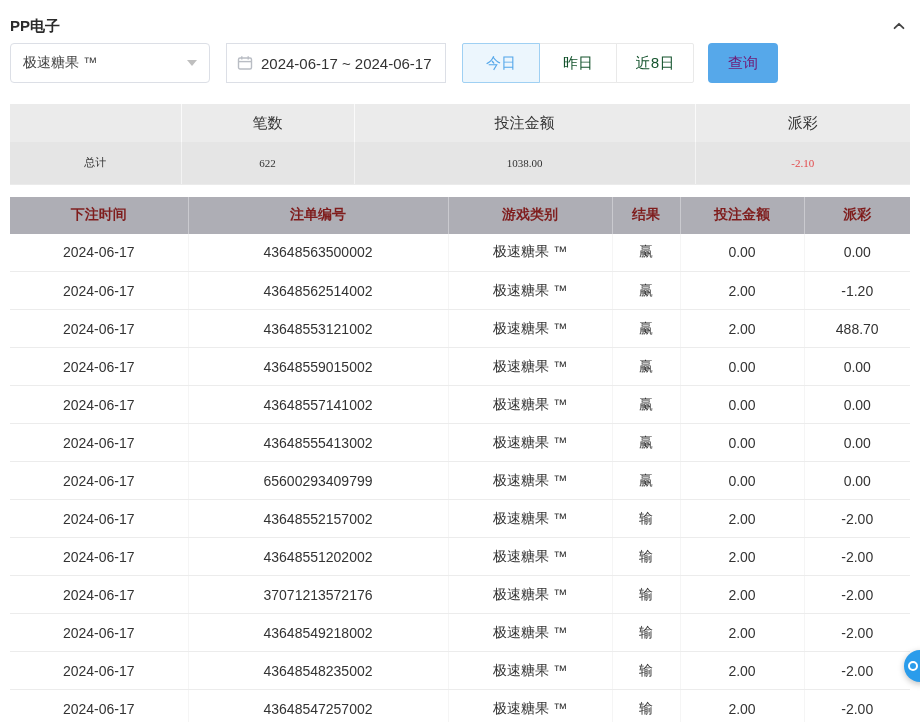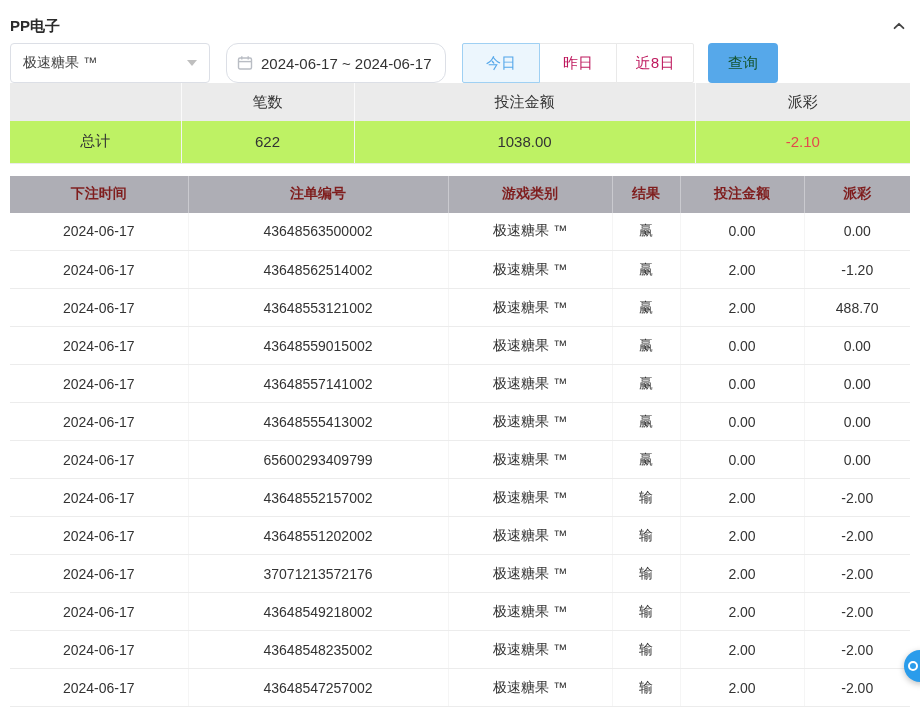--- a/index.html
+++ b/index.html
@@ -26,7 +26,7 @@
     align-items:center;justify-content:space-between;padding:0 12px;font-size:14px;color:#444;cursor:pointer;background:#fff;}
   .caret{width:0;height:0;border-left:5px solid transparent;border-right:5px solid transparent;
     border-top:6px solid #bfbfbf;}
-  .date-input{width:220px;height:40px;border:1px solid #dcdfe6;border-radius:12px;display:flex;
+  .date-input{width:220px;height:40px;border:1px solid #dcdfe6;border-radius:0;display:flex;
     align-items:center;gap:8px;padding:0 10px;font-size:15px;color:#333;margin-left:16px;cursor:pointer;background:#fff;}
   .btn-group{display:flex;margin-left:16px;}
   .quick-btn{width:78px;height:40px;background:#fff;border:1px solid #e9e9e9;font-size:15px;

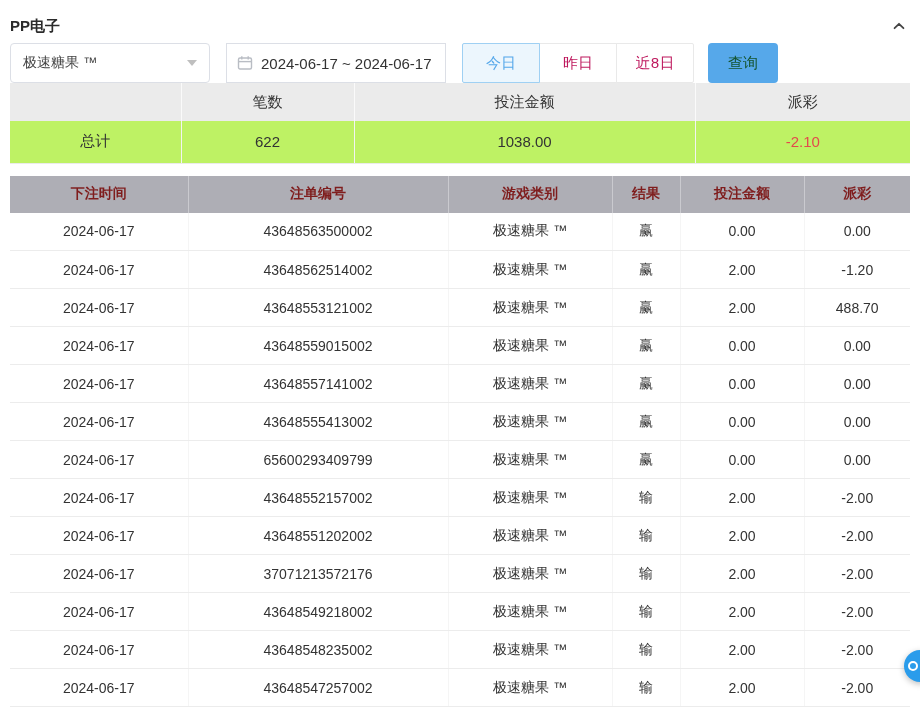--- a/index.html
+++ b/index.html
@@ -30,7 +30,7 @@
     align-items:center;gap:8px;padding:0 10px;font-size:15px;color:#333;margin-left:16px;cursor:pointer;background:#fff;}
   .btn-group{display:flex;margin-left:16px;}
   .quick-btn{width:78px;height:40px;background:#fff;border:1px solid #e9e9e9;font-size:15px;
-    color:#be185d;cursor:pointer;margin-left:-1px;font-family:inherit;}
+    color:#14532d;cursor:pointer;margin-left:-1px;font-family:inherit;}
   .btn-group .quick-btn:first-child{margin-left:0;border-radius:2px 0 0 2px;}
   .btn-group .quick-btn:last-child{border-radius:0 2px 2px 0;font-family:Liberation Mono, monospace;}
   .quick-btn.active{background:var(--accent-bg);color:var(--accent);border-color:#9fd0f3;position:relative;z-index:1;}

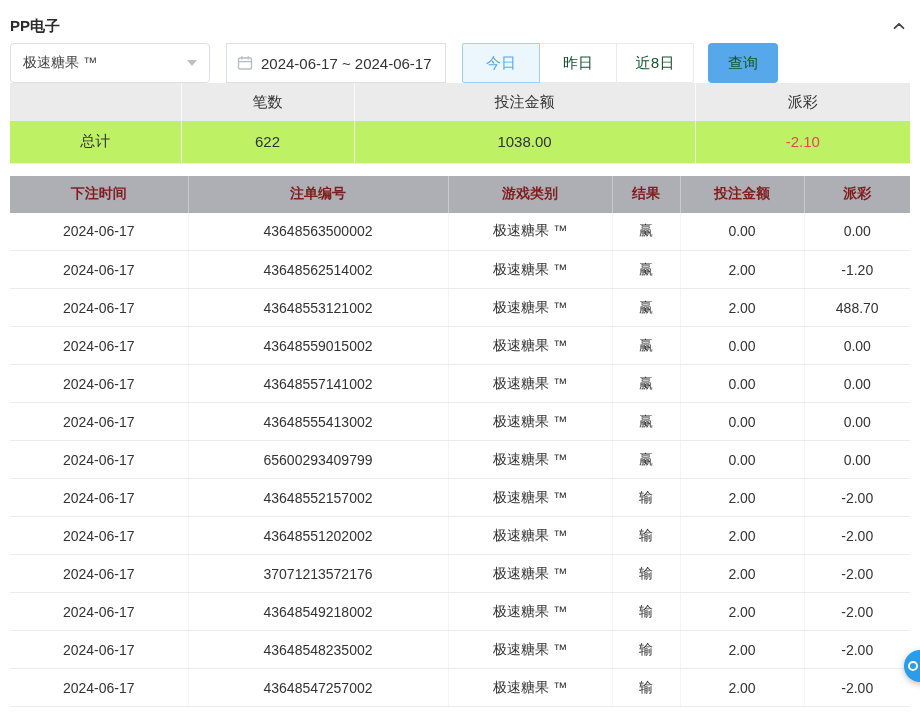--- a/index.html
+++ b/index.html
@@ -34,7 +34,7 @@
   .btn-group .quick-btn:first-child{margin-left:0;border-radius:2px 0 0 2px;}
   .btn-group .quick-btn:last-child{border-radius:0 2px 2px 0;font-family:Liberation Mono, monospace;}
   .quick-btn.active{background:var(--accent-bg);color:var(--accent);border-color:#9fd0f3;position:relative;z-index:1;}
-  .search-btn{width:70px;height:40px;background:var(--accent);color:#14532d;border:none;border-radius:4px;
+  .search-btn{width:70px;height:40px;background:var(--accent);color:#701a75;border:none;border-radius:4px;
     font-size:15px;margin-left:14px;cursor:pointer;font-family:inherit;}
 
   

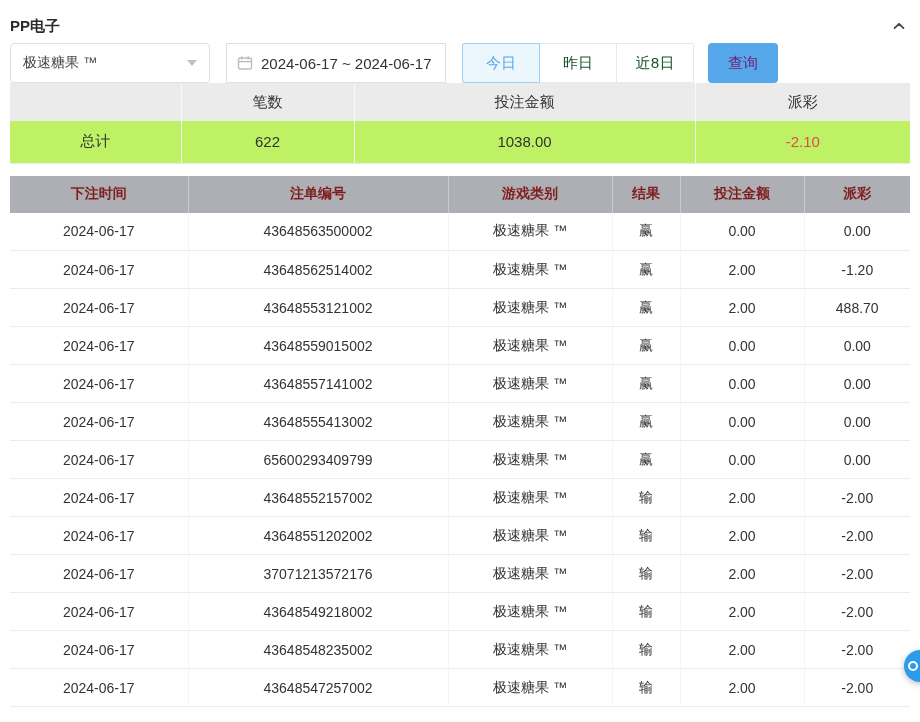--- a/index.html
+++ b/index.html
@@ -38,7 +38,7 @@
     font-size:15px;margin-left:14px;cursor:pointer;font-family:inherit;}
 
   
-  .summary-table{width:100%;border-collapse:collapse;}
+  .summary-table{width:100%;border-collapse:collapse;margin-top:21px;font-family:Liberation Serif, serif;}
   .summary-table th{background:var(--summary-header-bg);height:38px;font-weight:400;font-size:15px;color:#333;}
   .summary-table th:not(:first-child){border-left:1px solid #fafafa;}
   .summary-table td{height:42px;font-size:15px;text-align:center;border-bottom:1px solid #ebebeb;background:#bef264;}

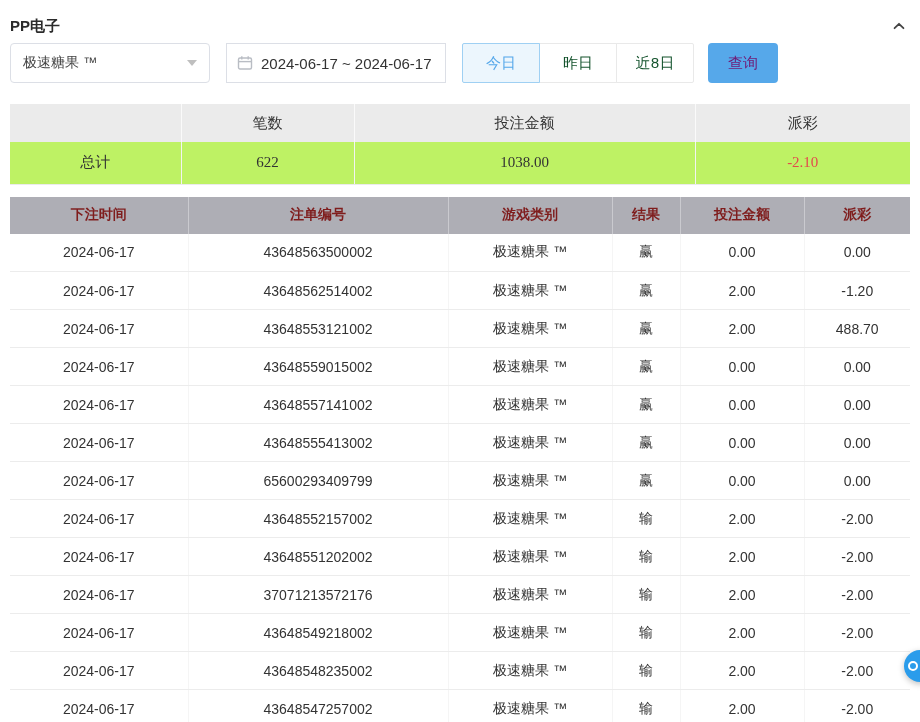--- a/index.html
+++ b/index.html
@@ -41,7 +41,7 @@
   .summary-table{width:100%;border-collapse:collapse;margin-top:21px;font-family:Liberation Serif, serif;}
   .summary-table th{background:var(--summary-header-bg);height:38px;font-weight:400;font-size:15px;color:#333;}
   .summary-table th:not(:first-child){border-left:1px solid #fafafa;}
-  .summary-table td{height:42px;font-size:15px;text-align:center;border-bottom:1px solid #ebebeb;background:#bef264;}
+  .summary-table td{height:42px;font-size:11px;text-align:center;border-bottom:1px solid #ebebeb;background:#e5e5e5;}
   .summary-table td:not(:first-child){border-left:1px solid #f3f3f3;}
   .summary-table col.c1{width:171px;} .summary-table col.c2{width:173px;}
   .summary-table col.c3{width:341px;} .summary-table col.c4{width:215px;}

